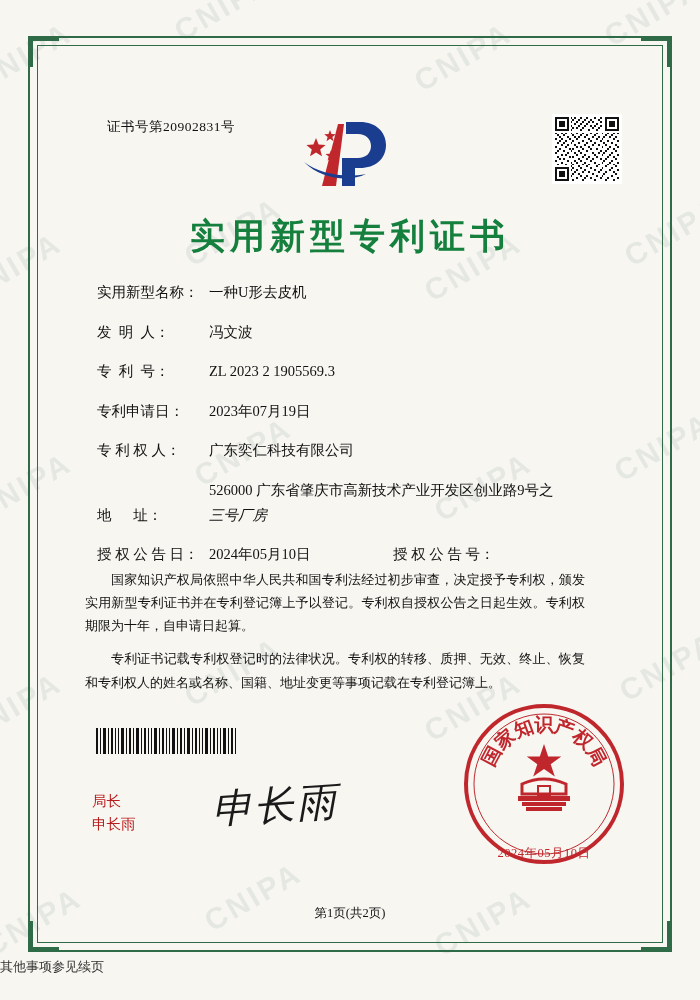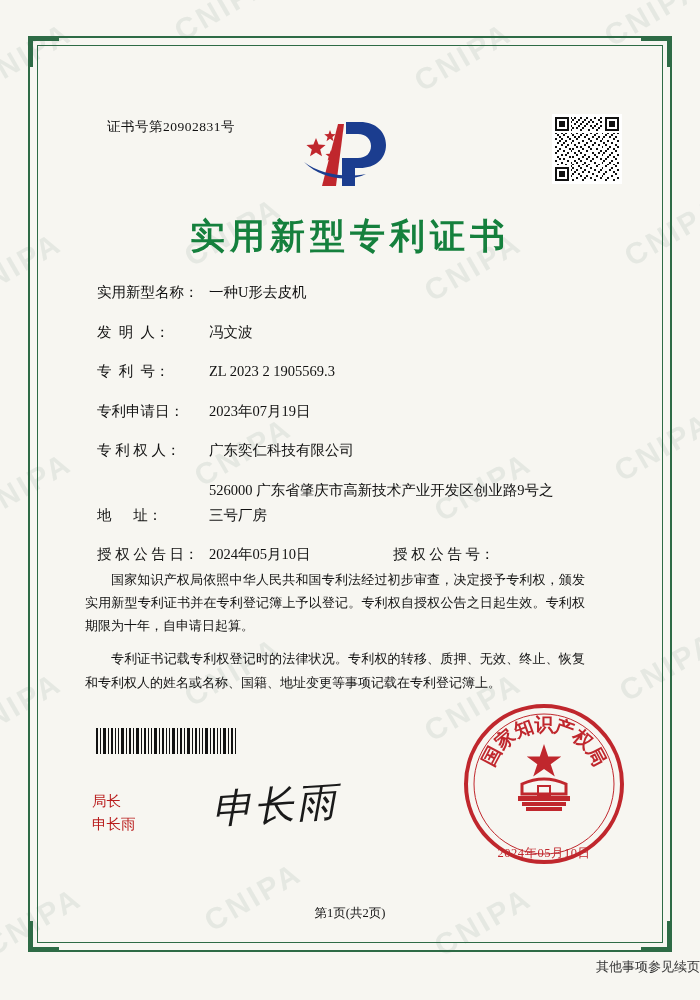--- a/index.html
+++ b/index.html
@@ -145,6 +145,7 @@
   .row .val .line2 {
     display: block;
     margin-top: 4px;
+    font-style: italic;
   }
   .row.two-col .val {
     display: flex;

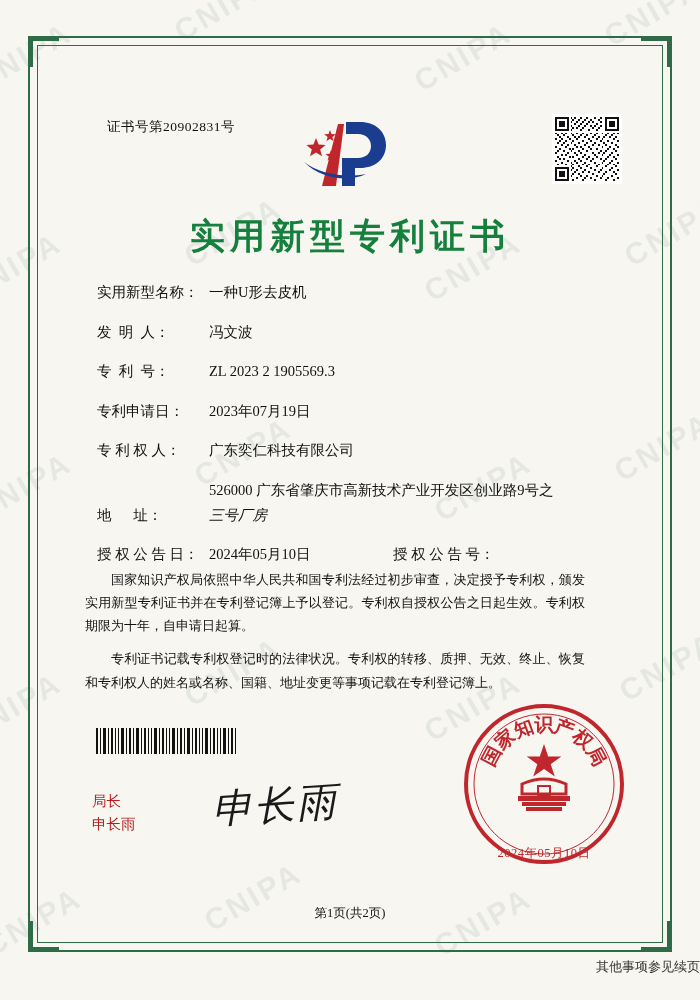--- a/index.html
+++ b/index.html
@@ -230,11 +230,10 @@
     position: absolute;
     left: 0; right: 0;
     top: 958px;
-    text-align: right;
+    text-align: left;
     font-size: 13px;
     color: #333;
     z-index: 3;
-    padding-left: 16px;
   }
 </style>
 </head>

